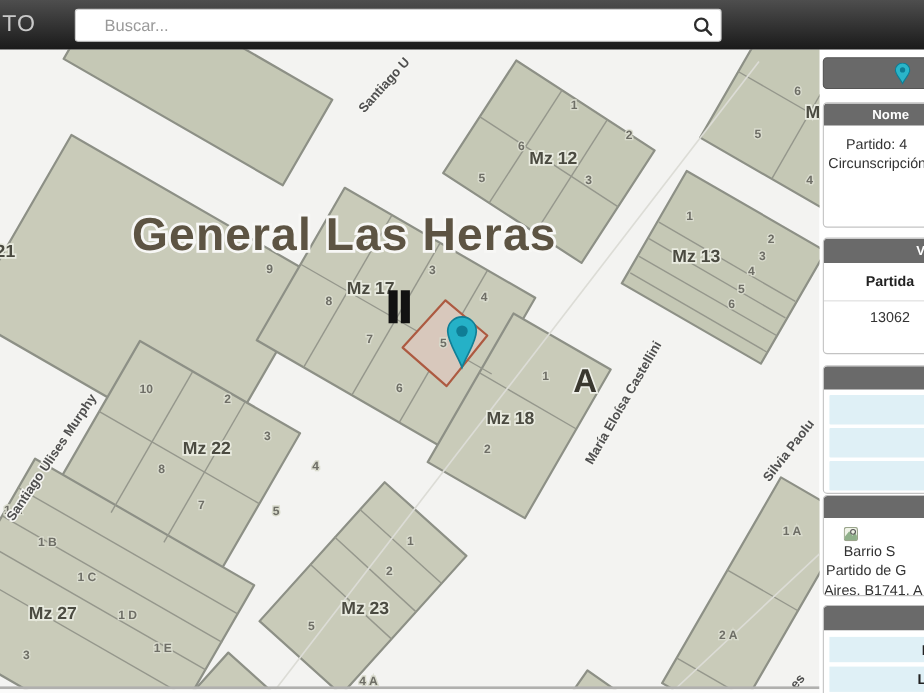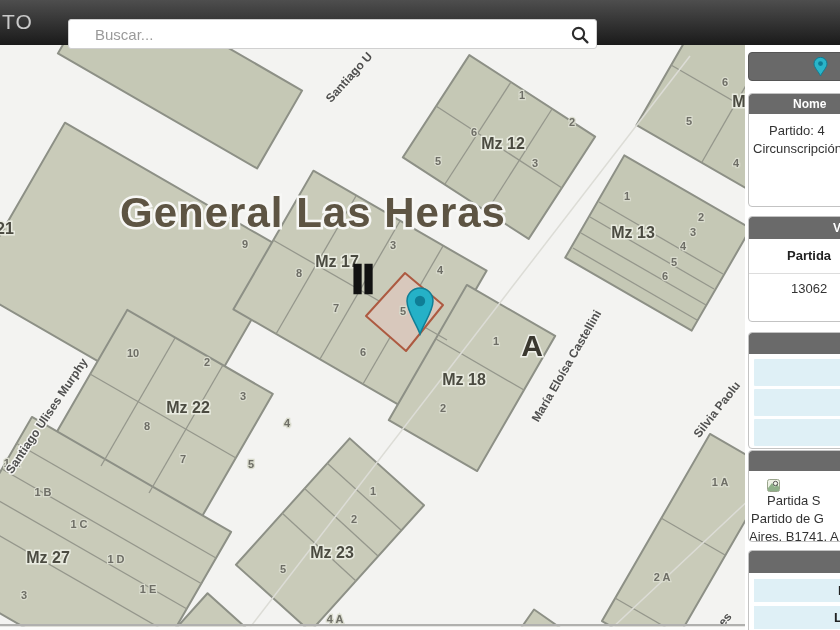--- a/index.html
+++ b/index.html
@@ -8,8 +8,8 @@
   .navbar{position:absolute;left:0;top:0;width:840px;height:45px;
           background:linear-gradient(#4e4e4e,#1a1a1a);z-index:30;}
   .logo{position:absolute;left:2px;top:10px;color:#c9c9c9;font-size:21px;font-weight:normal;letter-spacing:1px;}
-  .searchbox{position:absolute;left:68px;top:8px;width:529px;height:30px;background:#fff;
-             border:1px solid #d0d0d0;border-radius:3px;box-sizing:border-box;margin-top:11px;}
+  .searchbox{position:absolute;left:68px;top:8px;width:588px;height:30px;background:#fff;
+             border:1px solid #d0d0d0;border-radius:3px;box-sizing:border-box;}
   .searchbox input{position:absolute;left:0;top:0;width:100%;height:100%;border:none;outline:none;
                    background:transparent;padding:0 34px 0 26px;box-sizing:border-box;
                    font-size:15px;color:#444;font-family:"Liberation Sans",sans-serif;}

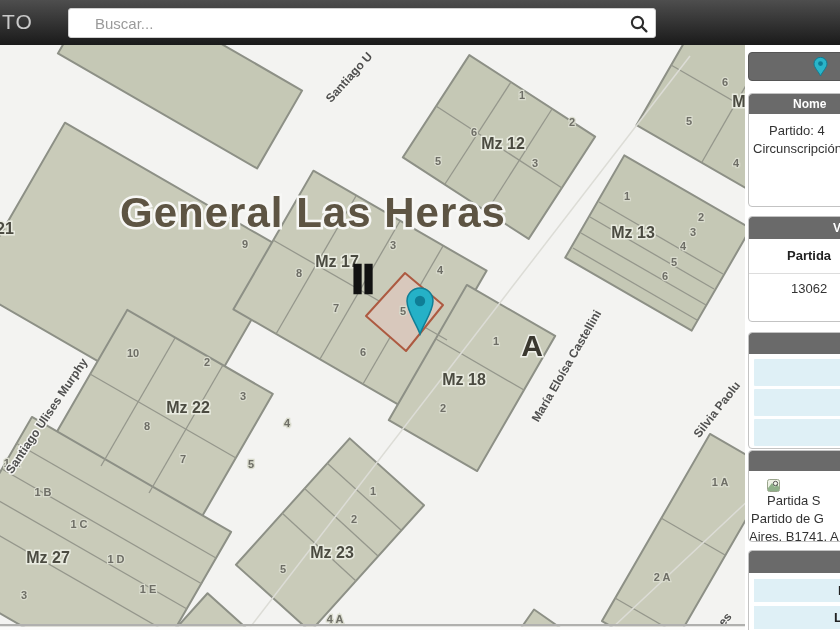--- a/index.html
+++ b/index.html
@@ -232,7 +232,7 @@
         <rect x="0.5" y="0.5" width="12" height="12" rx="2" fill="#eef2e6" stroke="#9aa58c"></rect>
         <path d="M1 9 L5 4 L8 8 L10 5 L12 8 L12 12 L1 12 Z" fill="#8fb08a"></path>
         <circle cx="8.5" cy="4.5" r="2.2" fill="none" stroke="#555" stroke-width="1"></circle>
-      </svg><span>Partida S</span>
+      </svg><span>Barrio S</span>
     </div>
     <div class="sb-text" style="padding-left:2px;">Partido de G</div>
     <div class="sb-text" style="padding-left:0px;">Aires, B1741, A</div>

